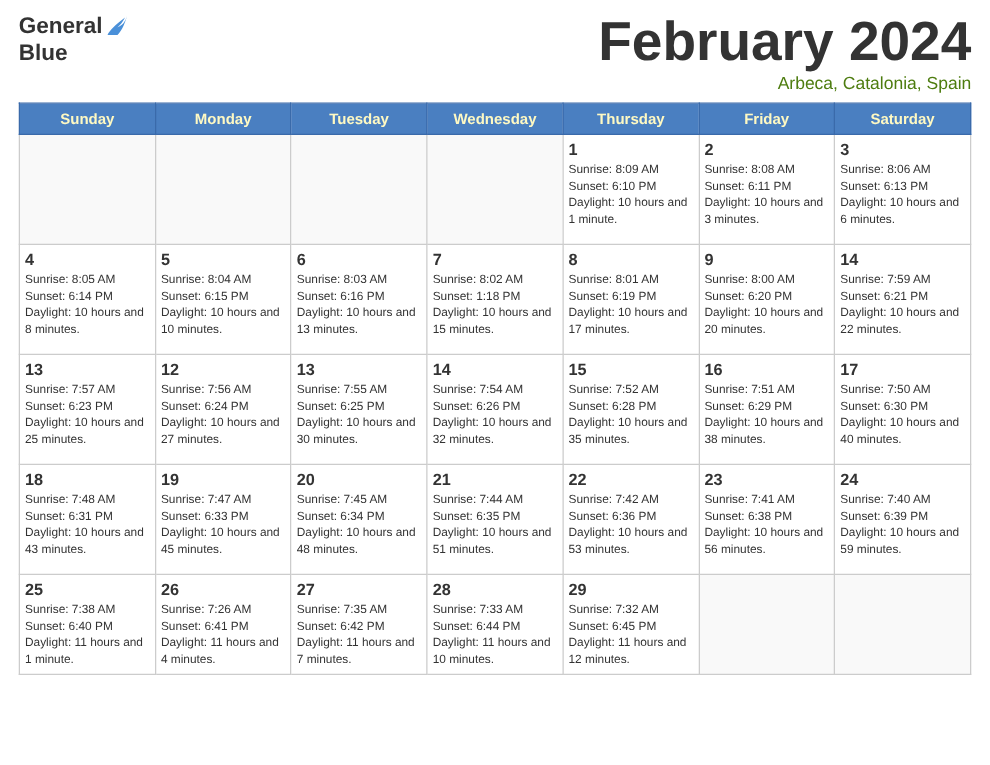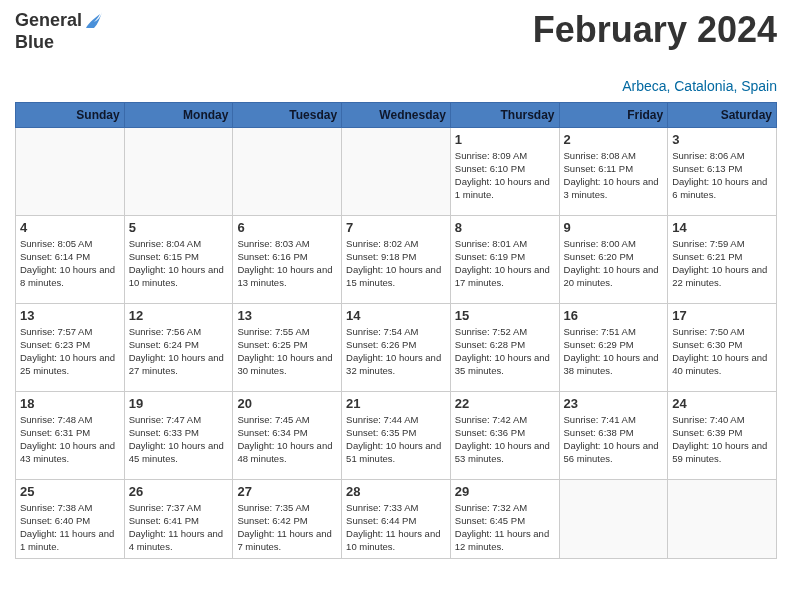--- a/index.html
+++ b/index.html
@@ -40,7 +40,7 @@
       text-align: right;
     }
     .main-title {
-      font-size: 36px;
+      font-size: 44px;
       font-weight: bold;
       color: #333;
       line-height: 1.1;

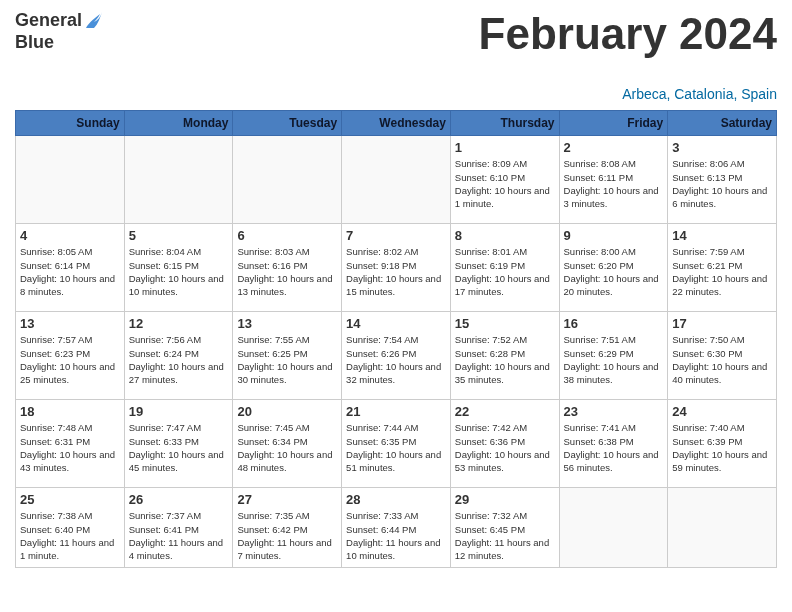--- a/index.html
+++ b/index.html
@@ -47,8 +47,7 @@
     }
     .subtitle {
       font-size: 14px;
-      color: #0369a1;
-      margin-top: 28px;
+      color: #4d7c0f;
     }
     .calendar {
       width: 100%;

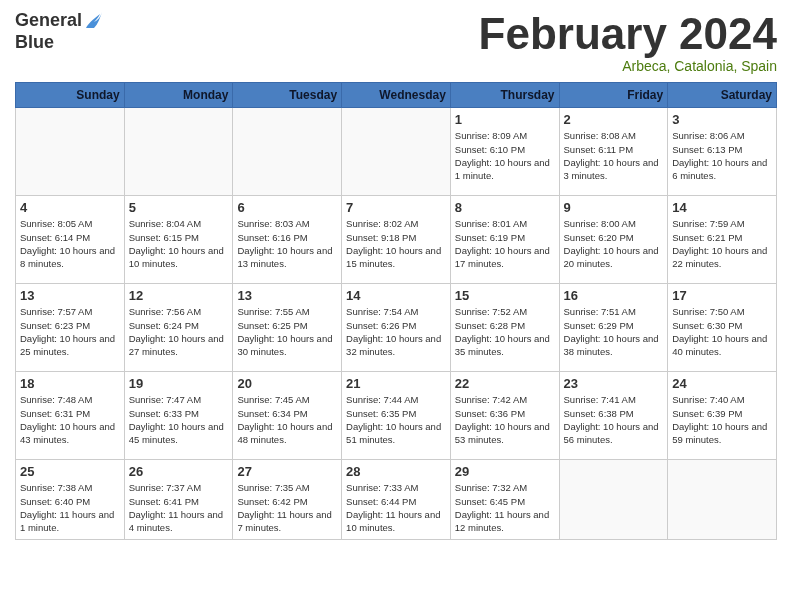--- a/index.html
+++ b/index.html
@@ -56,11 +56,11 @@
     }
     .calendar th {
       background-color: #4a7fc1;
-      color: #0f172a;
+      color: #fef9c3;
       font-size: 12px;
       font-weight: bold;
       padding: 5px 4px;
-      text-align: right;
+      text-align: center;
       border: 1px solid #3a6aaa;
     }
     .calendar td {

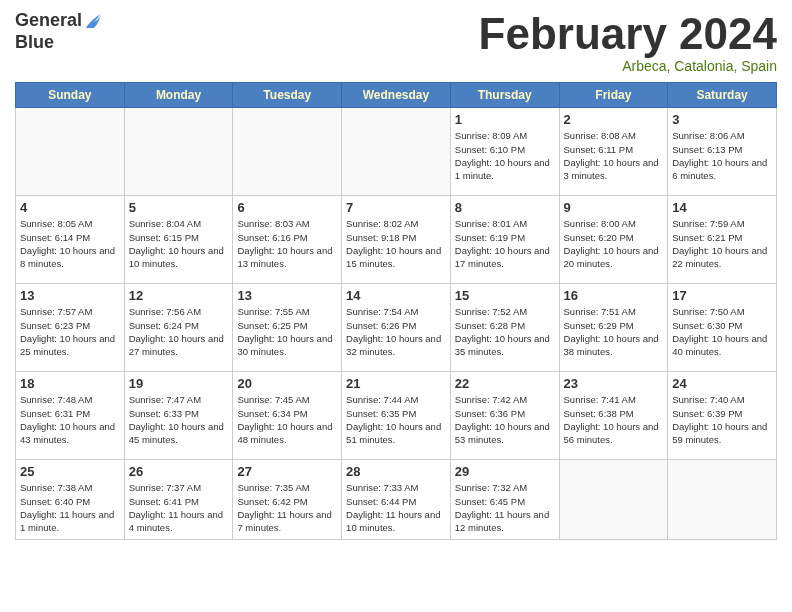--- a/index.html
+++ b/index.html
@@ -174,7 +174,7 @@
           <td>
             <span class="day-number">7</span>
             <div class="day-info">Sunrise: 8:02 AM
-Sunset: 9:18 PM
+Sunset: 1:18 PM
 Daylight: 10 hours and 15 minutes.</div>
           </td>
           <td>

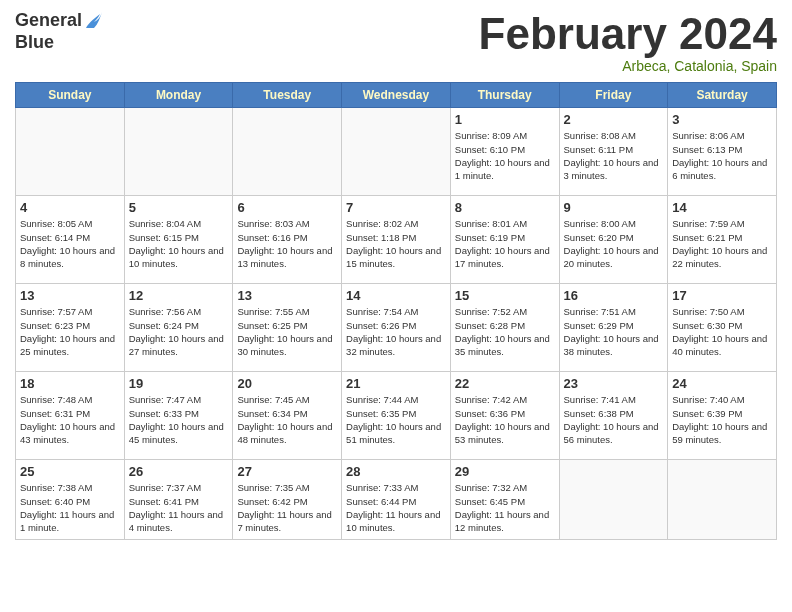--- a/index.html
+++ b/index.html
@@ -293,7 +293,7 @@
           </td>
           <td>
             <span class="day-number">26</span>
-            <div class="day-info">Sunrise: 7:37 AM
+            <div class="day-info">Sunrise: 7:26 AM
 Sunset: 6:41 PM
 Daylight: 11 hours and 4 minutes.</div>
           </td>

